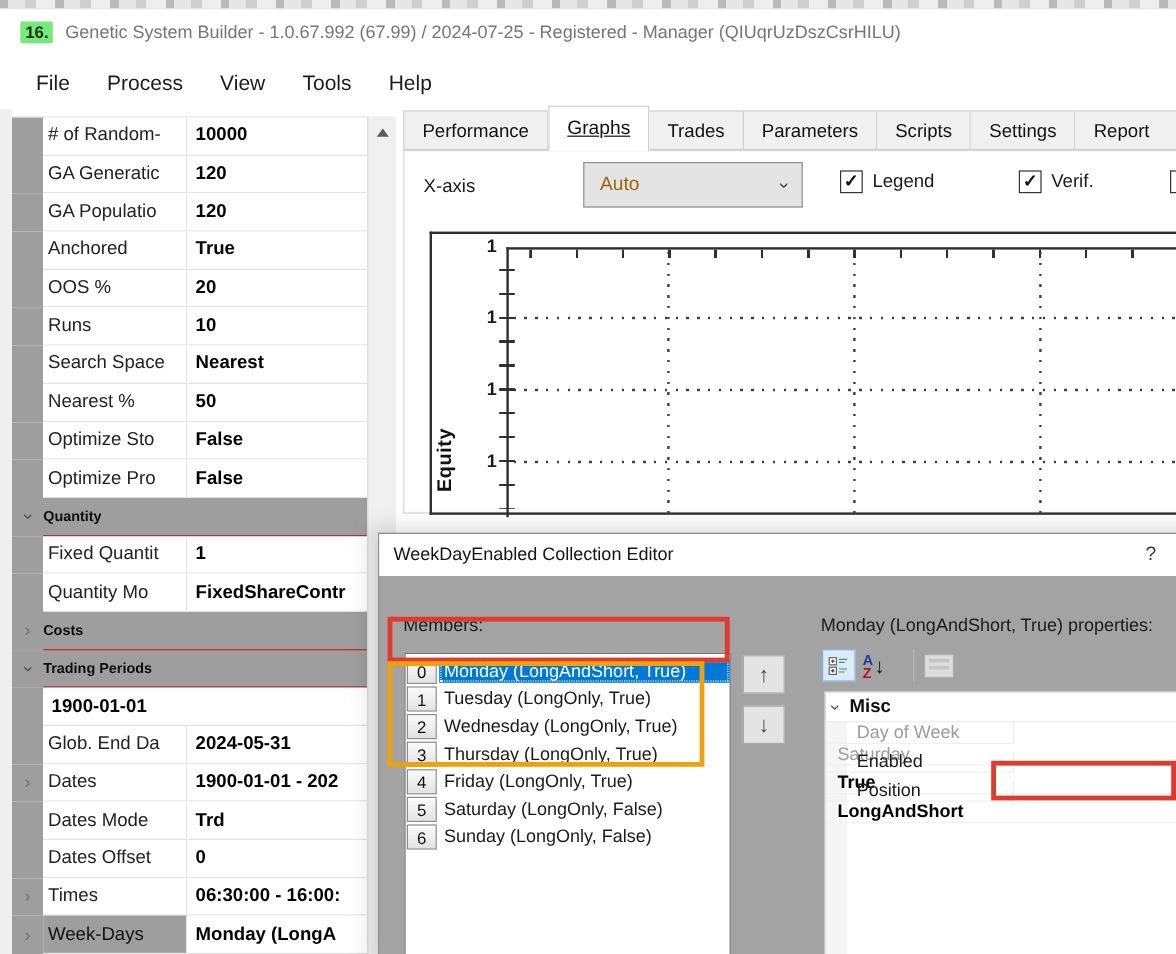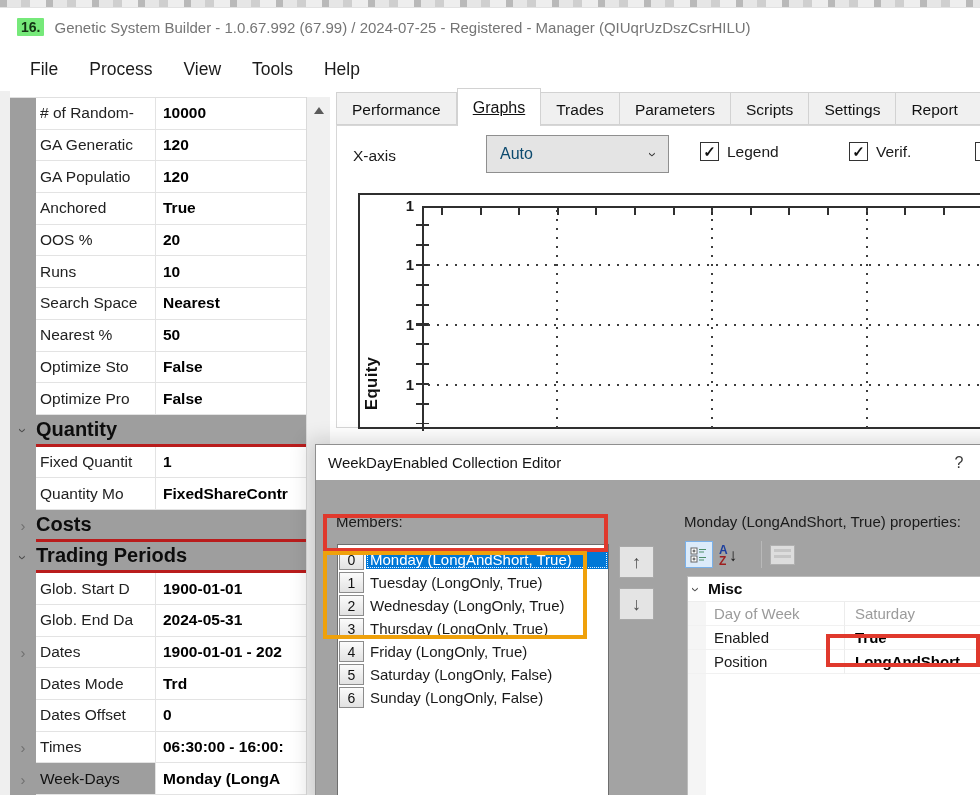--- a/index.html
+++ b/index.html
@@ -49,7 +49,7 @@
   .pane{position:absolute;left:336px;top:125px;width:644px;height:303px;background:#fff;border:1px solid #d7d7d7;border-right:none;box-sizing:border-box;z-index:1;}
   .xaxis-label{position:absolute;left:16px;top:21px;font-size:15.5px;color:#1a1a1a;}
   .combo{position:absolute;left:149px;top:9px;width:183px;height:38px;background:#e4e4e4;border:1px solid #8f8f8f;box-sizing:border-box;display:flex;align-items:center;}
-  .combo .val{flex:1;padding-left:13px;font-size:16px;color:#0c4a6e;}
+  .combo .val{flex:1;padding-left:13px;font-size:16px;color:#a16207;}
   .combo .cchev{margin-right:12px;transform:rotate(90deg);font-size:15px;color:#333;}
   .checkbox{position:absolute;top:16px;display:flex;align-items:center;gap:8px;}
   .cb-box{width:19px;height:19px;border:1px solid #333;background:#fff;box-sizing:border-box;display:flex;align-items:center;justify-content:center;font-size:15px;font-weight:bold;color:#111;line-height:1;}

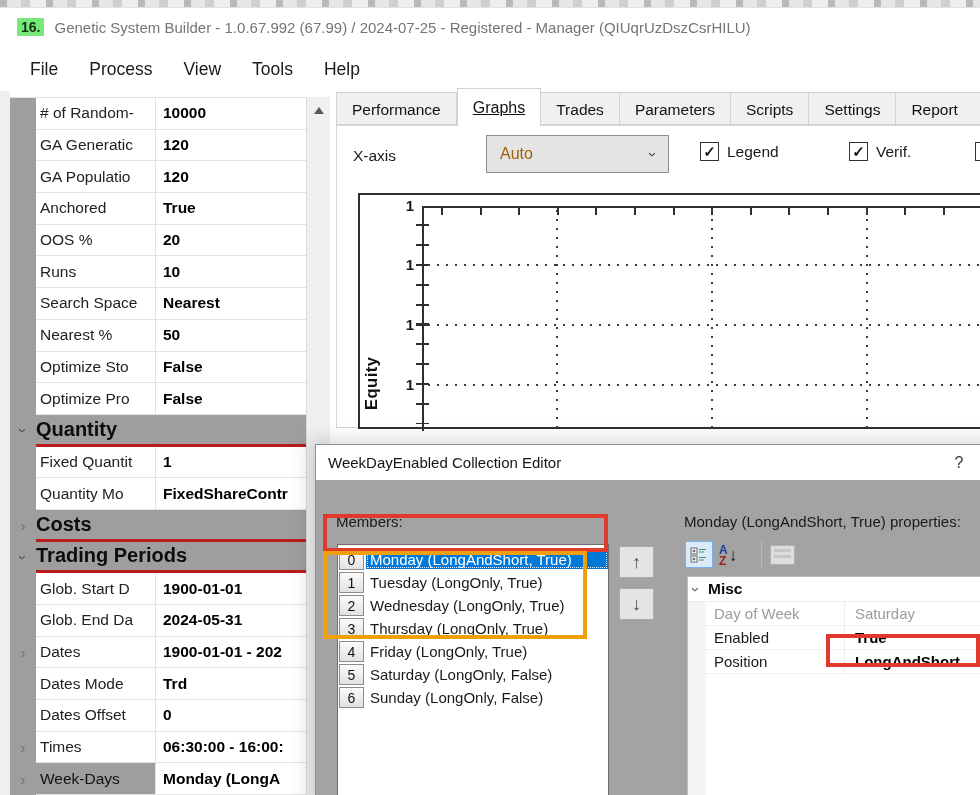--- a/index.html
+++ b/index.html
@@ -33,7 +33,7 @@
   .pg-label{width:120px;flex:none;padding-left:4px;color:#222;border-right:1px solid #e3e3e3;}
   .pg-value{flex:1;padding-left:7px;font-weight:bold;color:#000;}
   .pg-row.cat{background:#9e9e9e;}
-  .pg-row.cat .pg-cat-label{flex:1;display:flex;align-items:center;font-weight:bold;color:#0d0d0d;font-size:20px;border-bottom:3px solid #b91c1c;}
+  .pg-row.cat .pg-cat-label{flex:1;display:flex;align-items:center;font-weight:bold;color:#0d0d0d;font-size:12px;border-bottom:1px solid #b91c1c;}
   .pg-row.sel .pg-label{background:#9e9e9e;color:#111;}
   
   .pg-scroll{position:absolute;left:306px;top:97px;width:24px;height:698px;background:#f0f0f0;border-left:1px solid #dadada;box-sizing:border-box;}

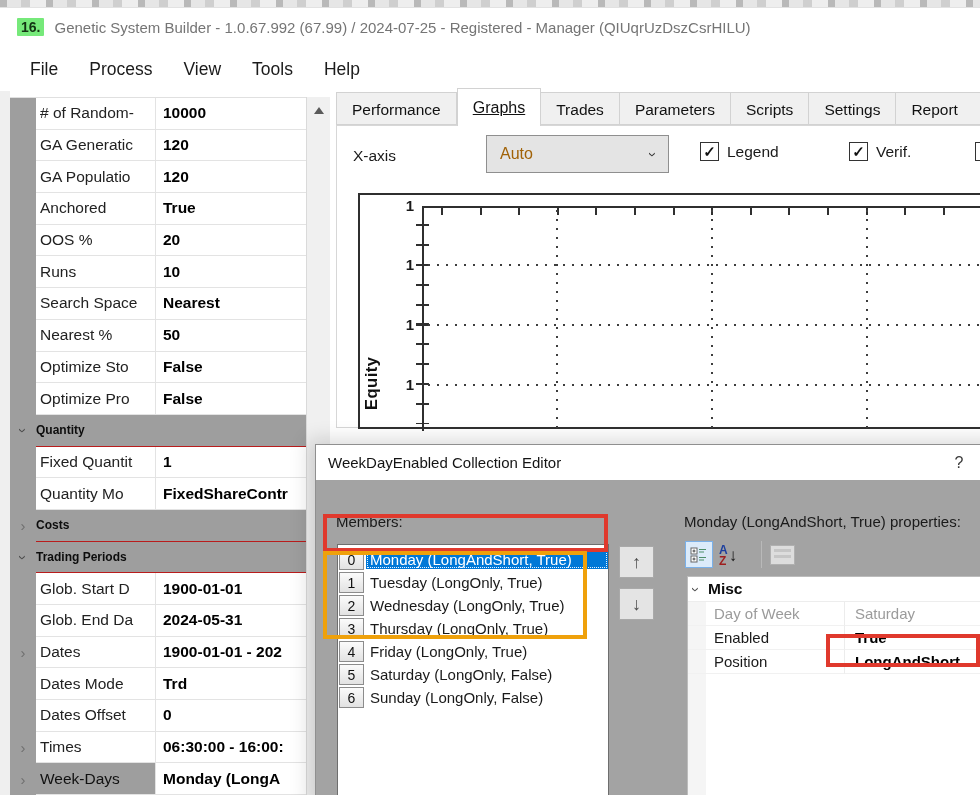--- a/index.html
+++ b/index.html
@@ -213,7 +213,6 @@
     </div>
     <div class="pg-row">
       <div class="pg-gutter"></div>
-      <div class="pg-label">Glob. Start D</div>
       <div class="pg-value">1900-01-01</div>
     </div>
     <div class="pg-row">

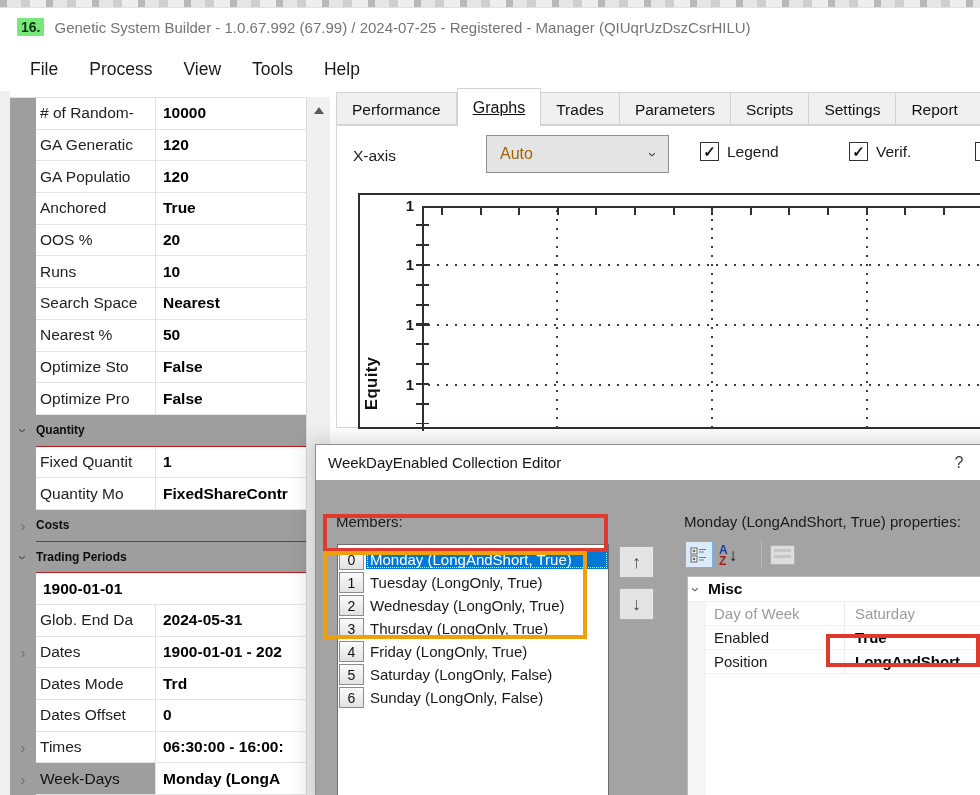--- a/index.html
+++ b/index.html
@@ -102,7 +102,7 @@
   .dg-cat{height:24px;display:flex;align-items:center;border-bottom:1px solid #ededed;position:relative;}
   .dg-cat .chev{margin-left:6px;margin-right:9px;}
   .dg-cat .dg-cat-label{font-weight:bold;font-size:15.5px;color:#0d0d0d;}
-  .dg-row{height:24px;display:flex;position:relative;}
+  .dg-row{height:24px;display:flex;position:relative;flex-direction:column;}
   .dg-label{width:157px;flex:none;box-sizing:border-box;padding-left:26px;display:flex;align-items:center;font-size:15px;color:#1a1a1a;border-right:1px solid #ececec;border-bottom:1px solid #f1f1f1;}
   .dg-value{flex:1;display:flex;align-items:center;padding-left:10px;font-size:15px;color:#1a1a1a;border-bottom:1px solid #f1f1f1;white-space:nowrap;}
   .dg-row.bold .dg-value{font-weight:bold;color:#000;}

